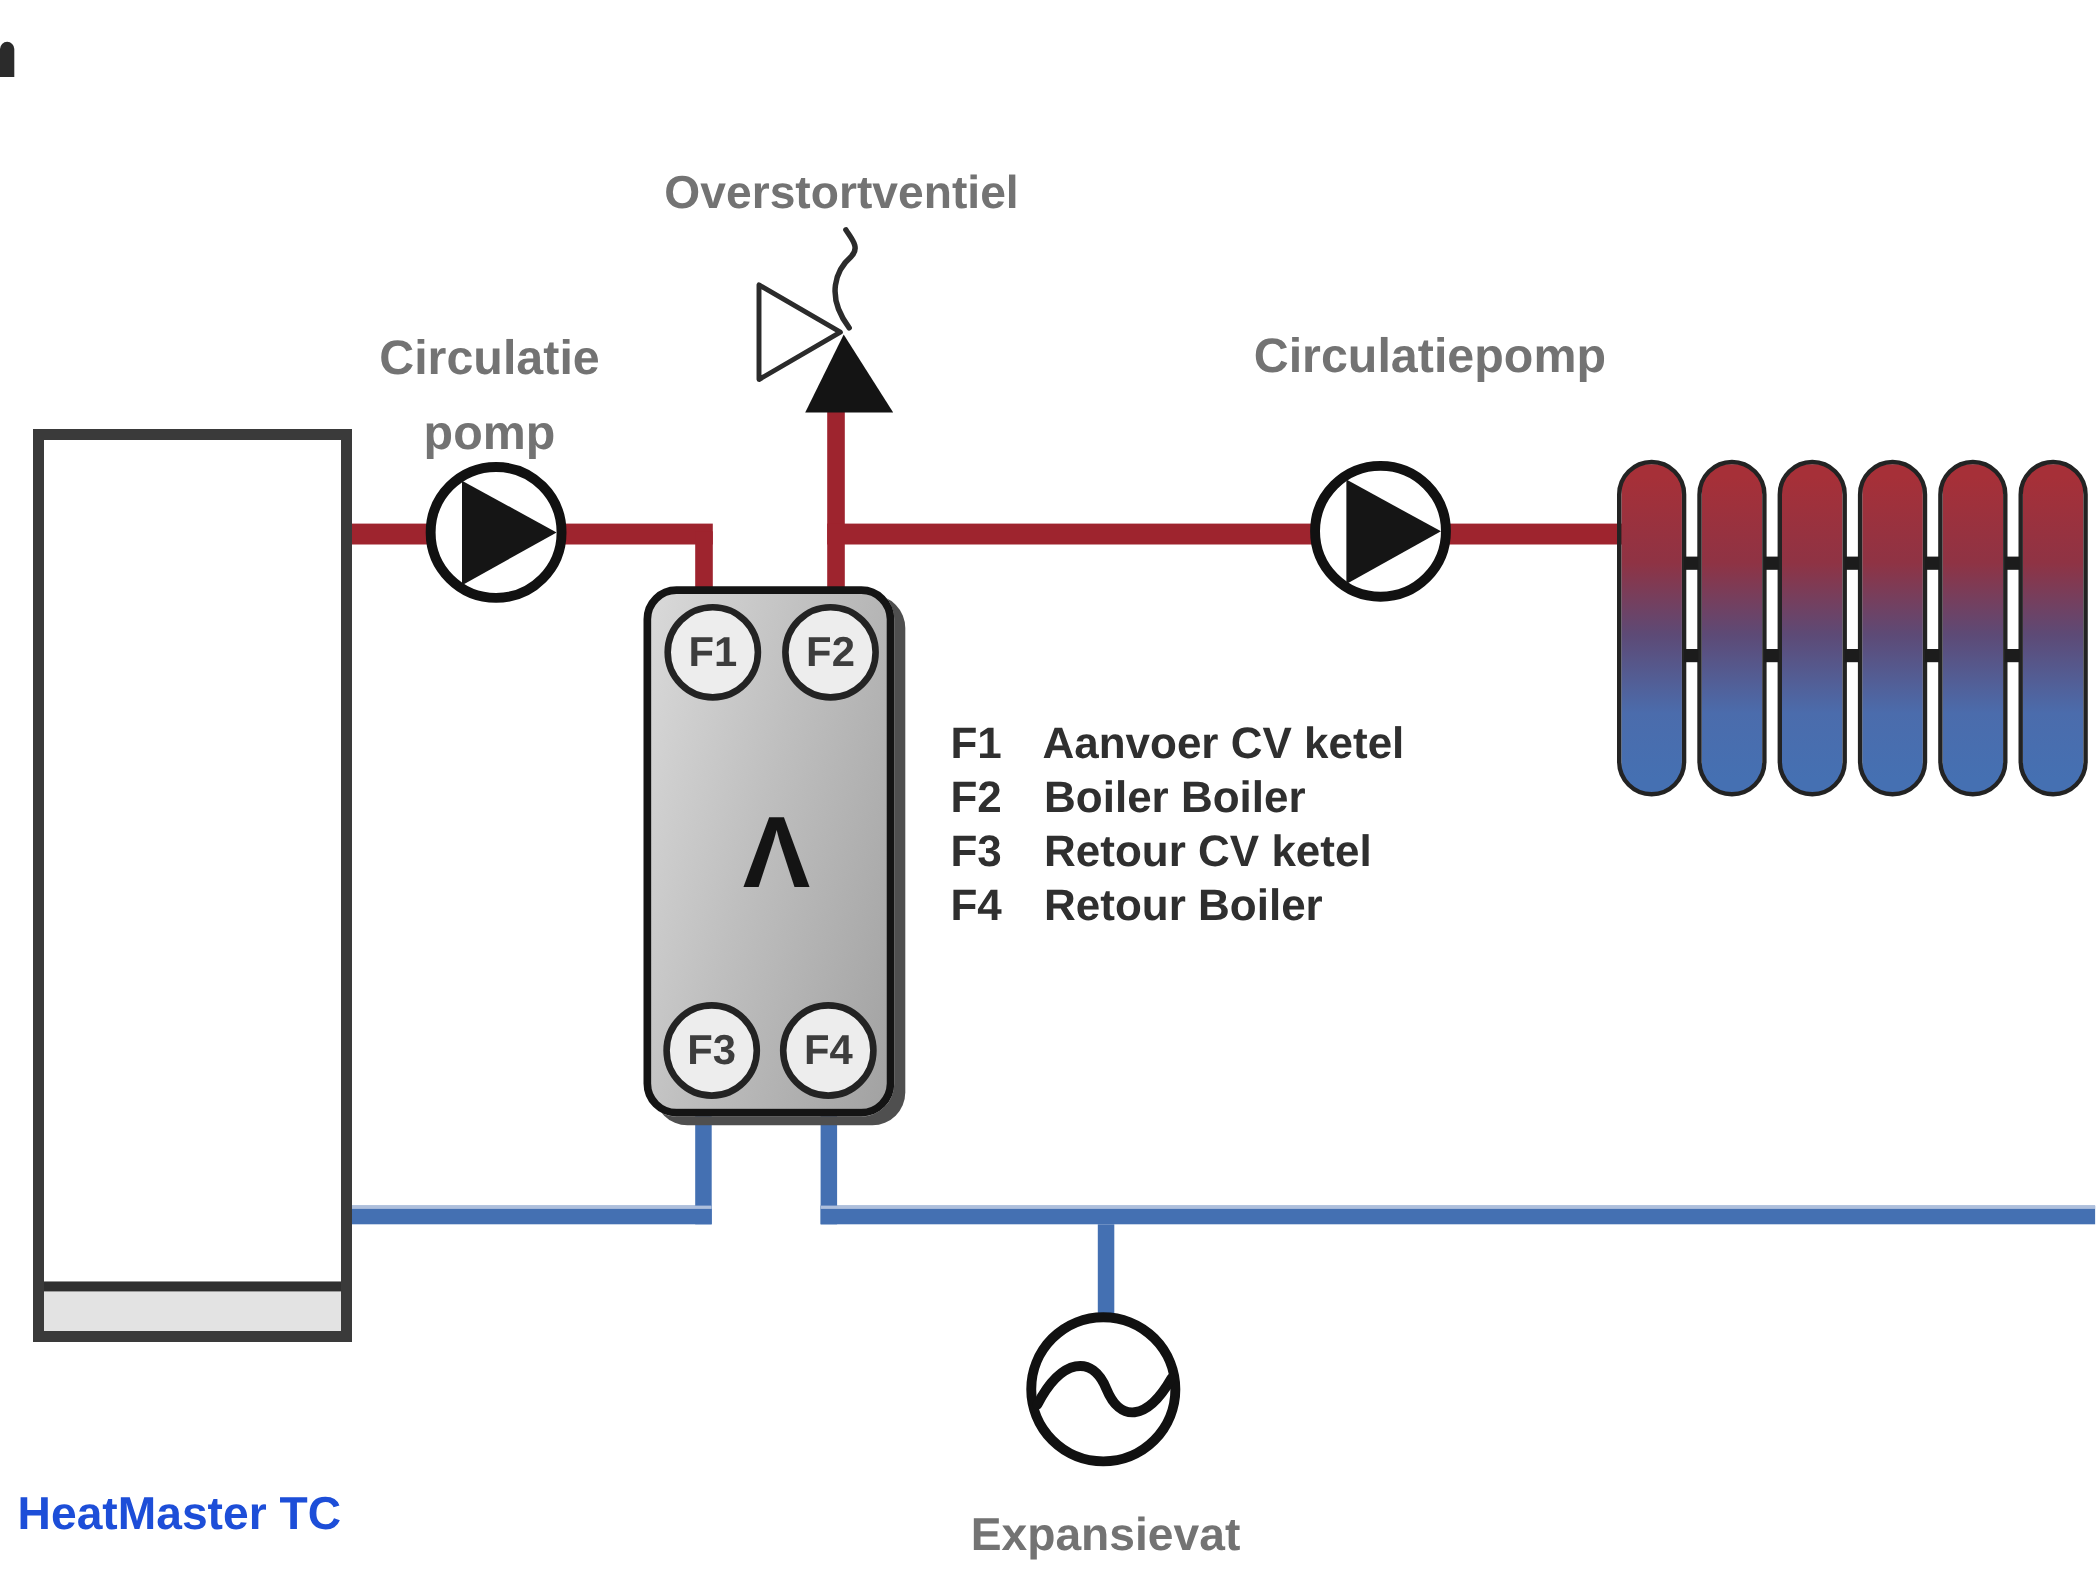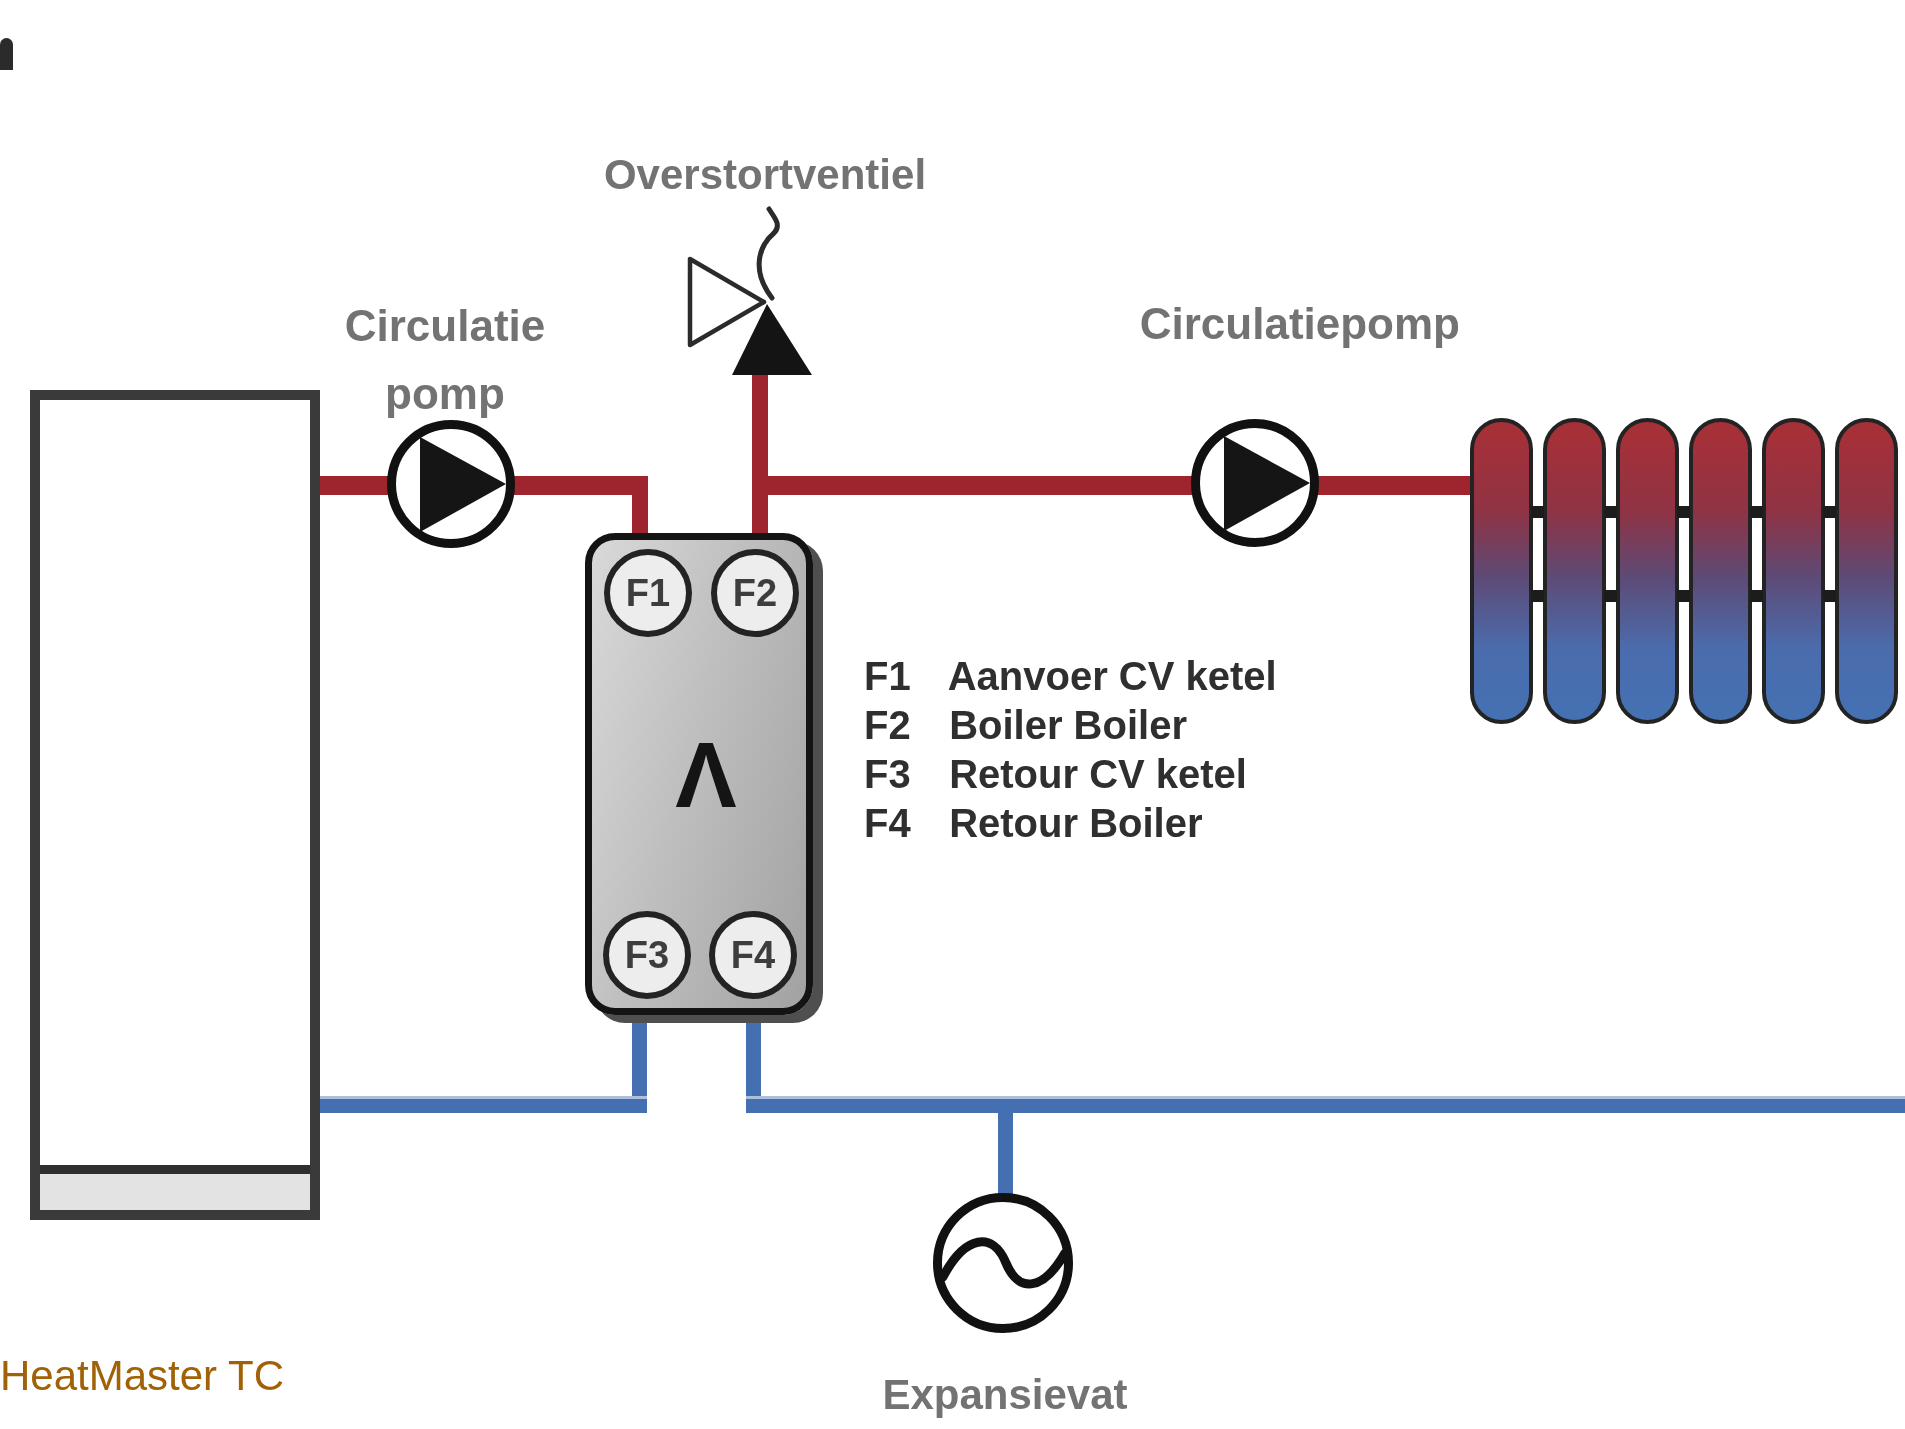--- a/index.html
+++ b/index.html
@@ -25,7 +25,7 @@
     position:absolute;left:0;right:0;bottom:0;height:36px;
     background:#e3e3e3;border-top:9px solid #2f2f2f;
   }
-  .tank-label{left:0;top:1352px;font-size:42px;font-weight:normal;color:#a16207;}
+  .tank-label{left:16px;top:1352px;font-size:42px;font-weight:bold;color:#1d4ed8;}
 
   
   .pipe{z-index:1;}

